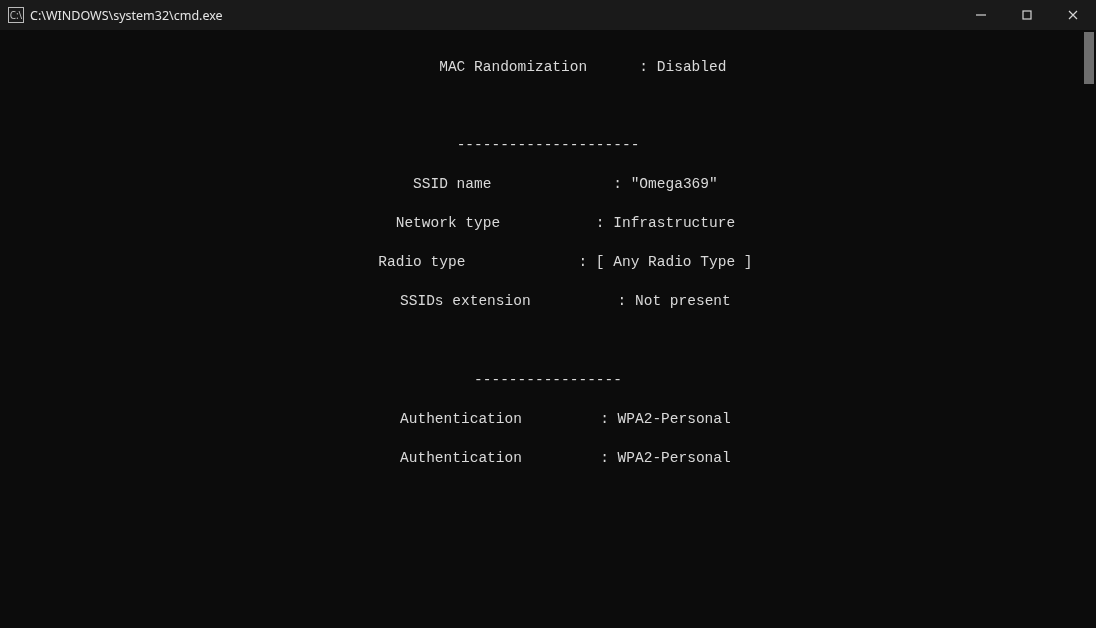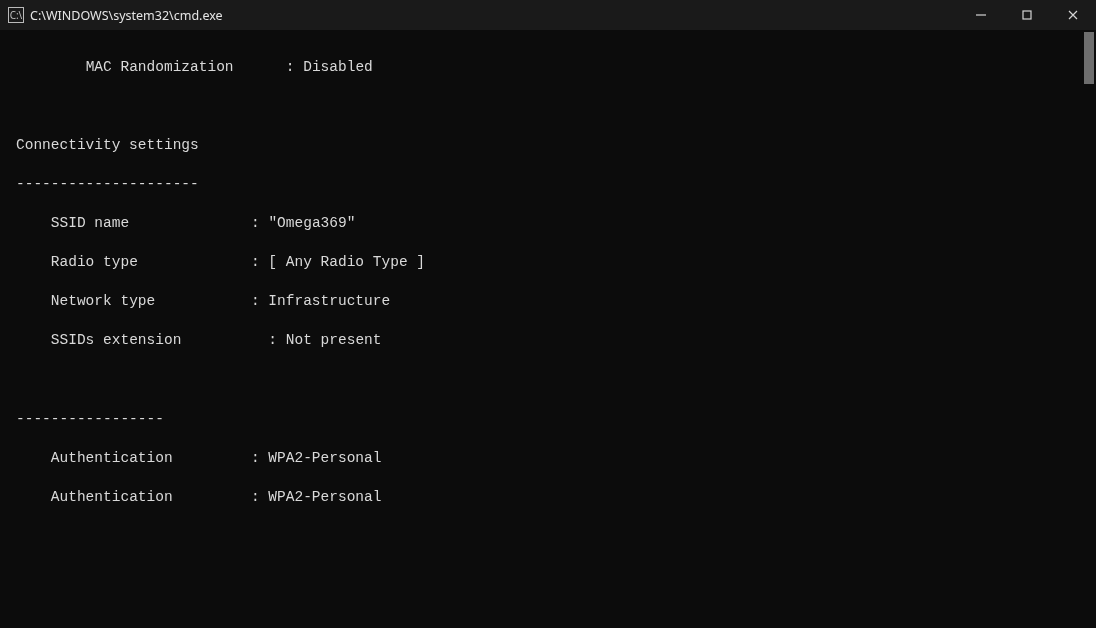--- a/index.html
+++ b/index.html
@@ -49,12 +49,13 @@
       cursor: pointer;
     }
     .terminal {
-      padding: 8px 0 0 16px;
+      padding: 8px 0 0 0;
       white-space: pre;
       line-height: 1.35;
       height: calc(100% - 30px);
       overflow: hidden;
       position: relative;
+      text-align: center;
     }
     .row {
       display: block;

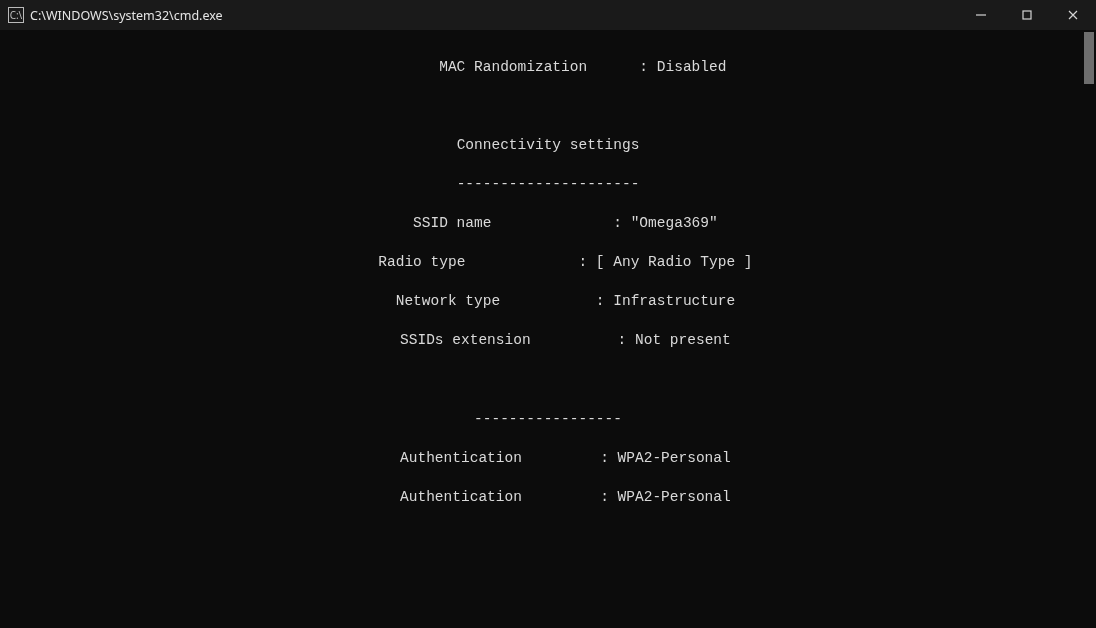--- a/index.html
+++ b/index.html
@@ -105,7 +105,6 @@
 <div class="terminal">
 <span class="row">        <span>MAC Randomization</span>      : <span>Disabled</span></span>
 <span class="row"> </span>
-<span class="row">Connectivity settings</span>
 <span class="row">---------------------</span>
 <span class="row">    <span>SSID name</span>              : <span>"Omega369"</span></span>
 <span class="row">    <span>Radio type</span>             : <span>[ Any Radio Type ]</span></span>

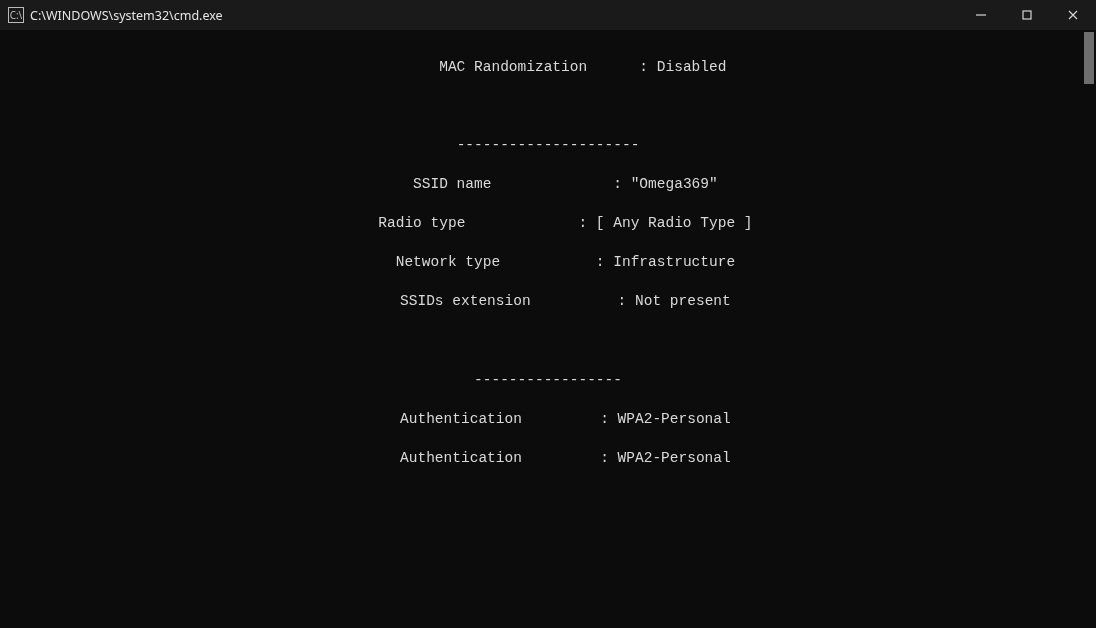--- a/index.html
+++ b/index.html
@@ -107,8 +107,8 @@
 <span class="row"> </span>
 <span class="row">---------------------</span>
 <span class="row">    <span>SSID name</span>              : <span>"Omega369"</span></span>
+<span class="row">    <span>Network type</span>           : <span>Infrastructure</span></span>
 <span class="row">    <span>Radio type</span>             : <span>[ Any Radio Type ]</span></span>
-<span class="row">    <span>Network type</span>           : <span>Infrastructure</span></span>
 <span class="row">    <span>SSIDs extension</span>          : <span>Not present</span></span>
 <span class="row"> </span>
 <span class="row">-----------------</span>

